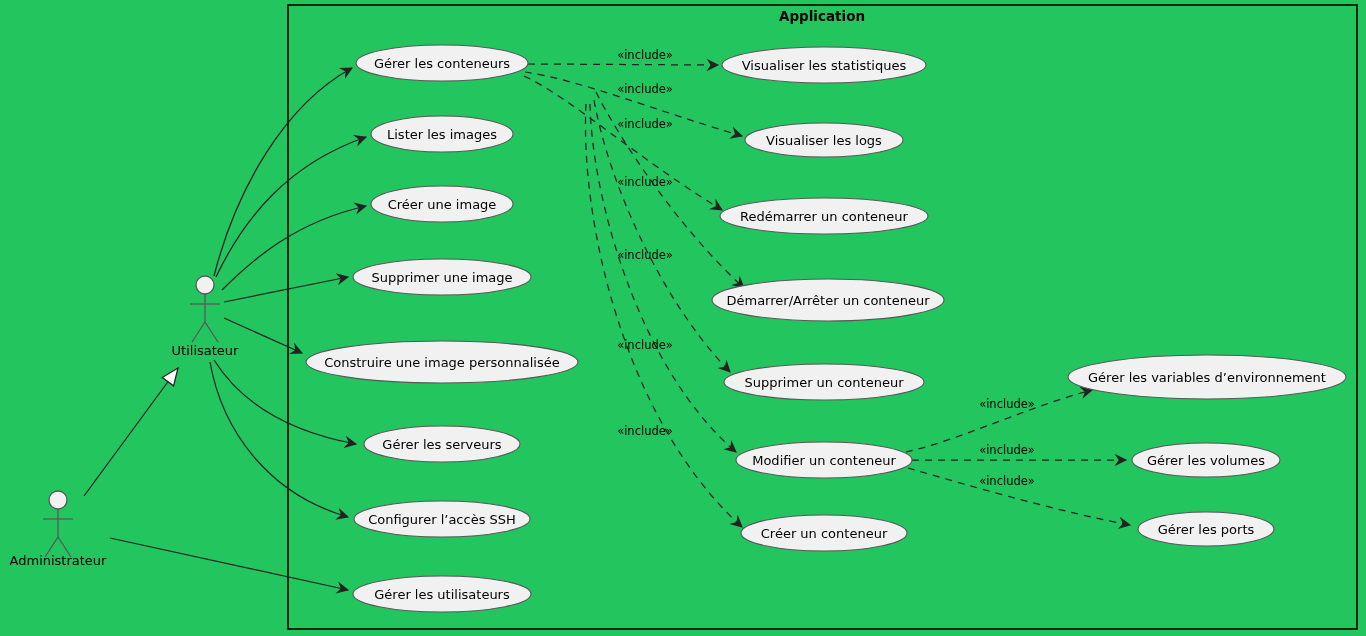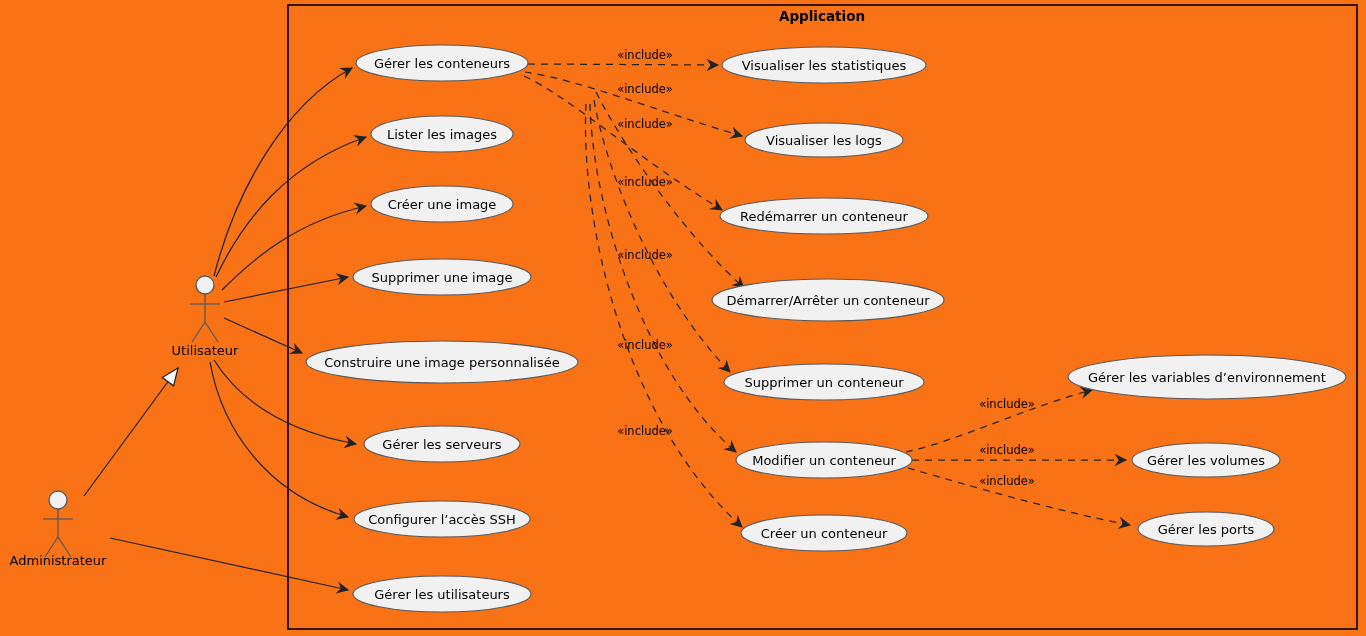--- a/index.html
+++ b/index.html
@@ -11,7 +11,7 @@
     position: relative;
     width: 1366px;
     height: 636px;
-    background: #f97316;
+    background: #22c55e;
     font-family: "DejaVu Sans", sans-serif;
     overflow: hidden;
   }

